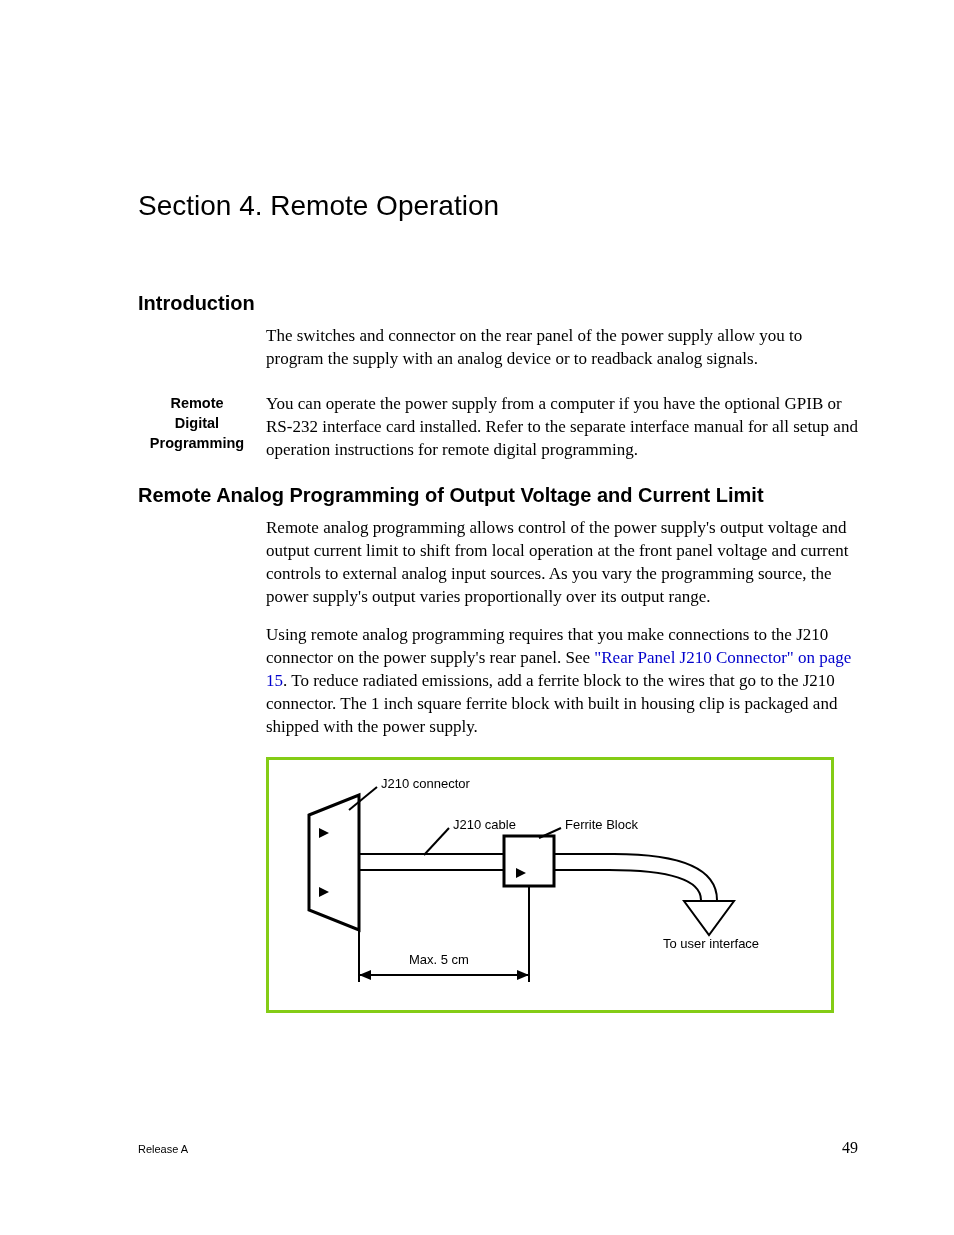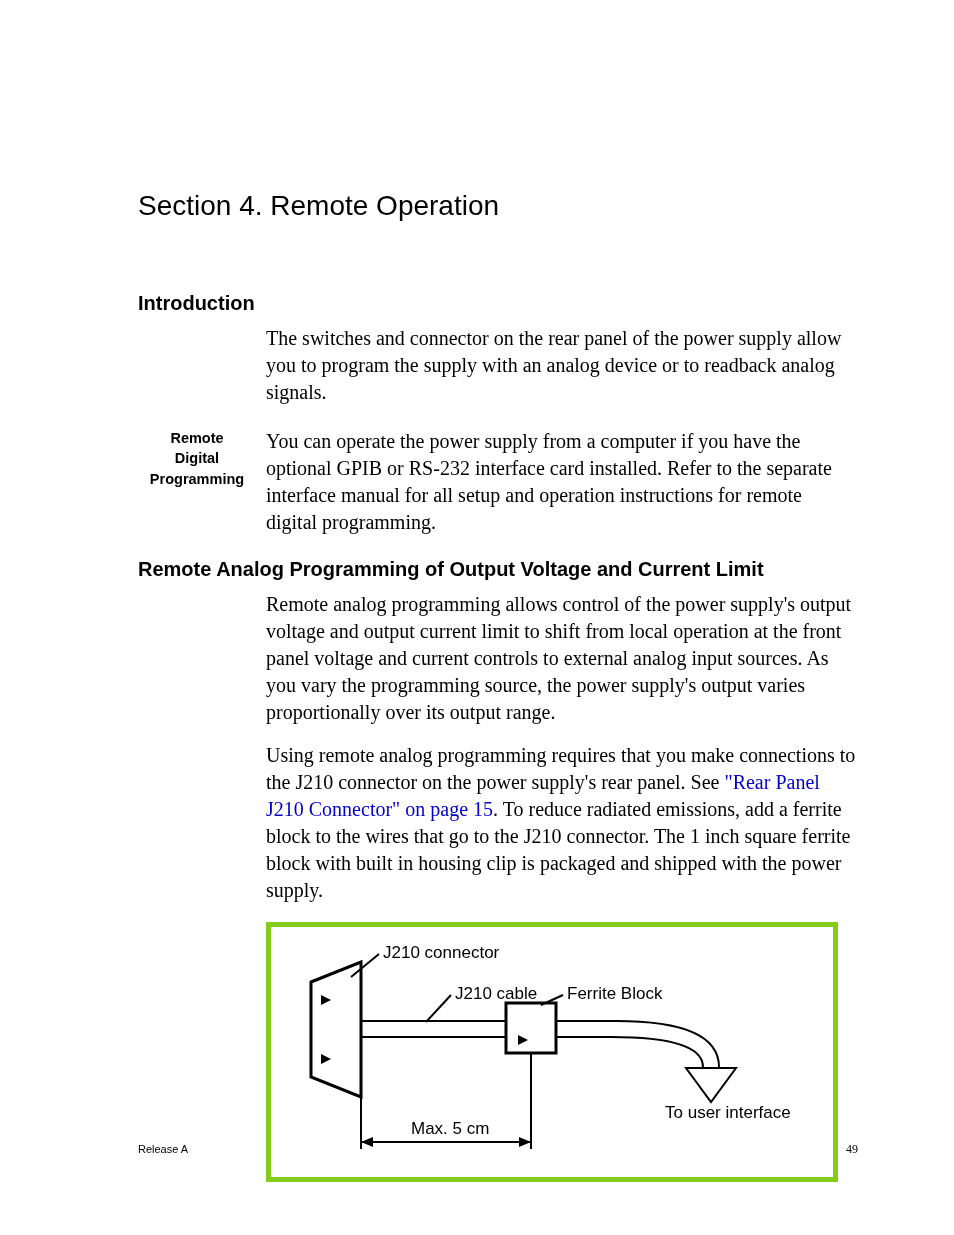--- a/index.html
+++ b/index.html
@@ -48,7 +48,7 @@
   }
   .body-text {
     flex: 1;
-    font-size: 20px;
+    font-size: 17px;
     line-height: 1.35;
   }
   .body-text p {

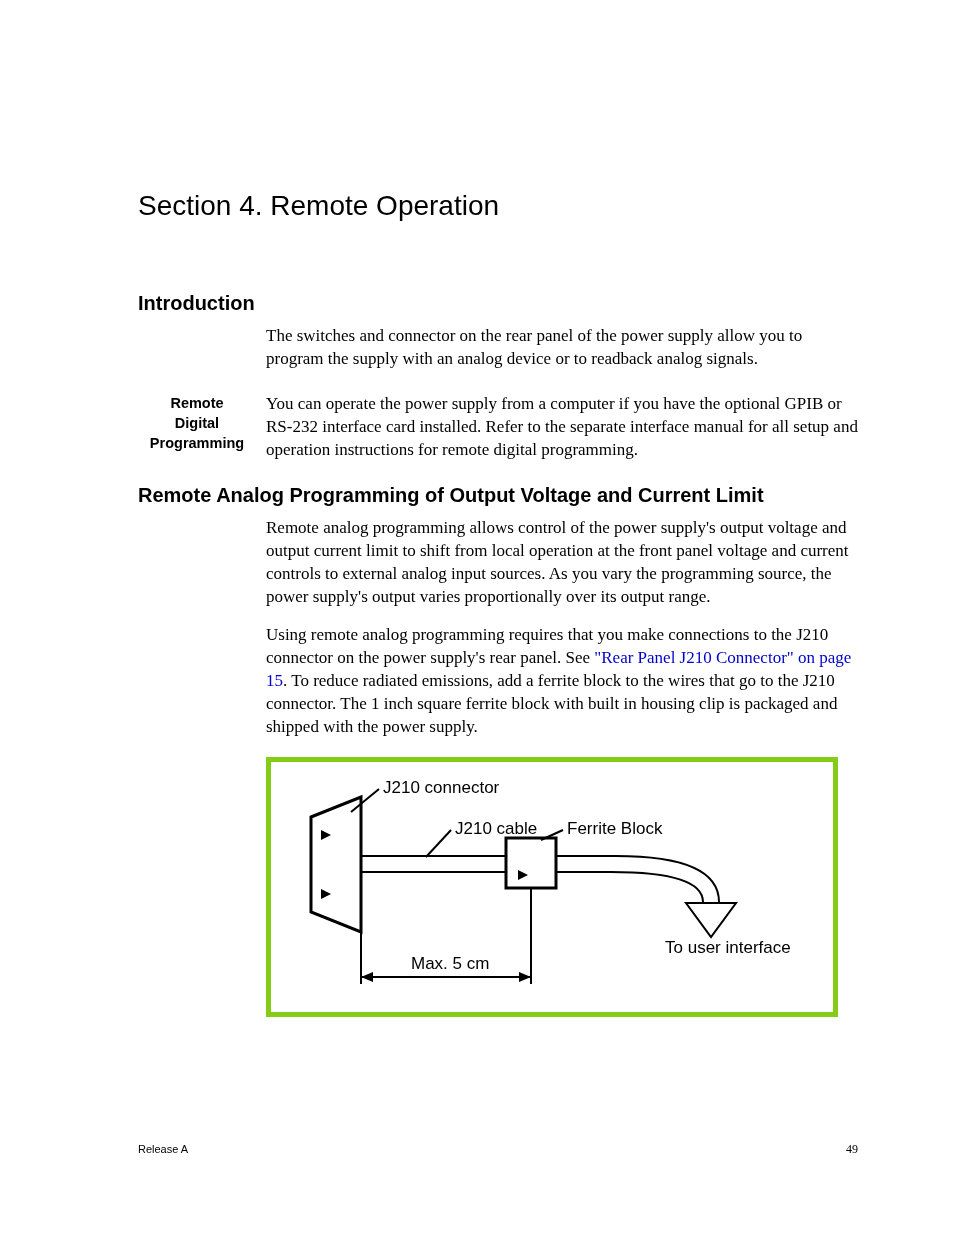--- a/index.html
+++ b/index.html
@@ -64,12 +64,12 @@
     margin-top: 18px;
   }
   .figure-box {
-    border: 5px solid #84cc16;
+    border: 3px solid #84cc16;
     width: 562px;
     height: 250px;
     position: relative;
     font-family: Arial, Helvetica, sans-serif;
-    font-size: 17px;
+    font-size: 13px;
   }
   .fig-label {
     position: absolute;

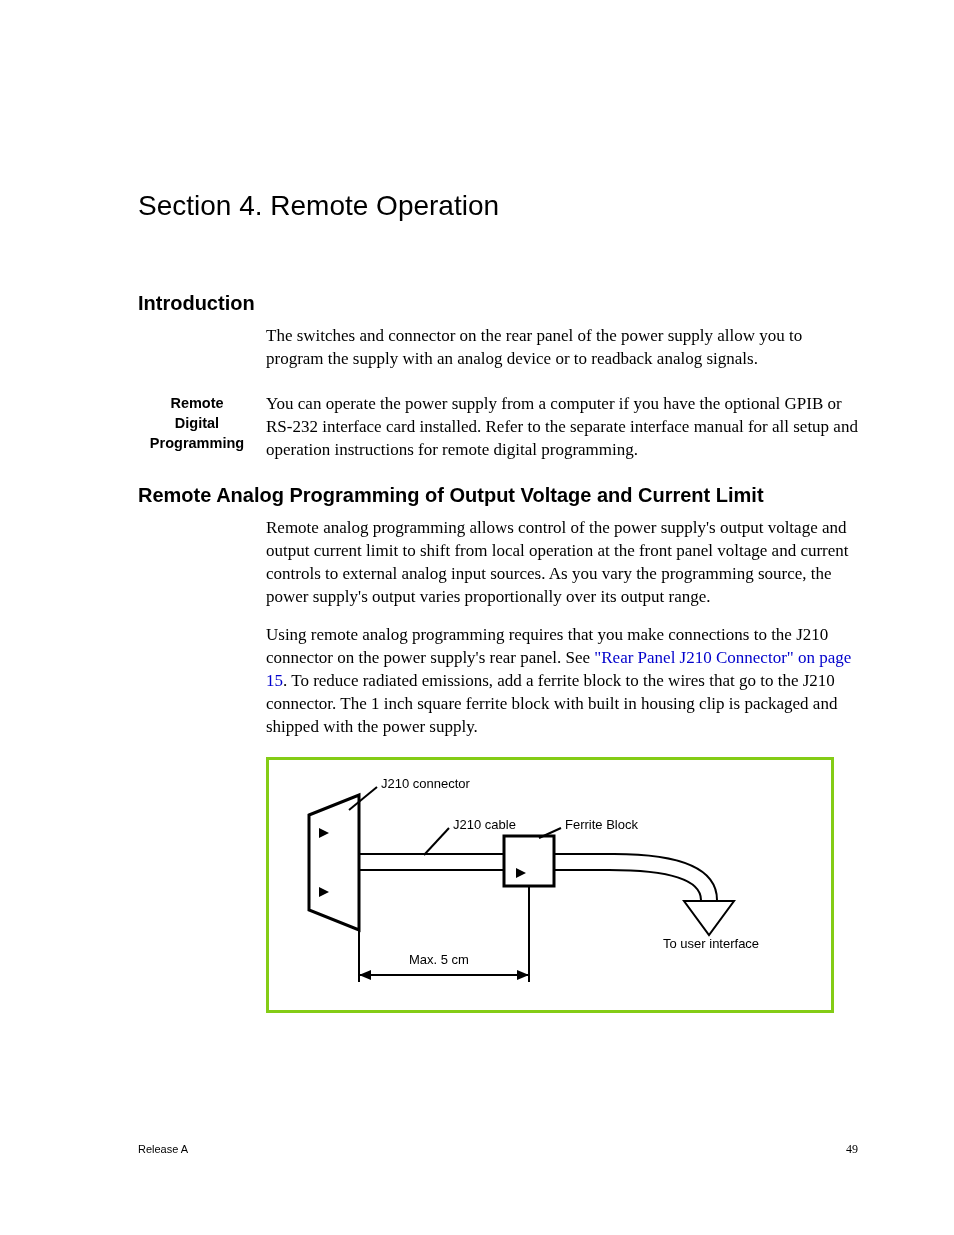--- a/index.html
+++ b/index.html
@@ -98,7 +98,7 @@
   }
   .footer-right {
     font-family: "Times New Roman", Times, serif;
-    font-size: 12px;
+    font-size: 16px;
     margin-top: 48px;
   }
   svg .stroke { stroke: #000; stroke-width: 2; fill: none; }

